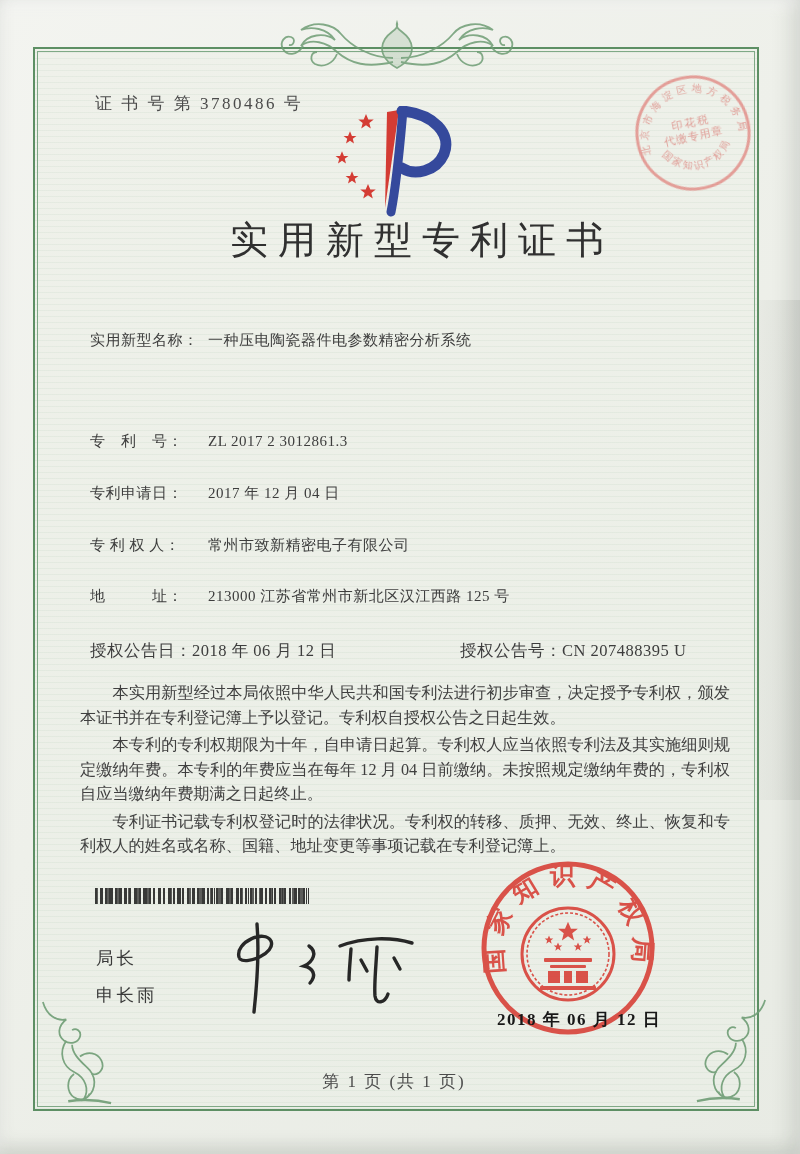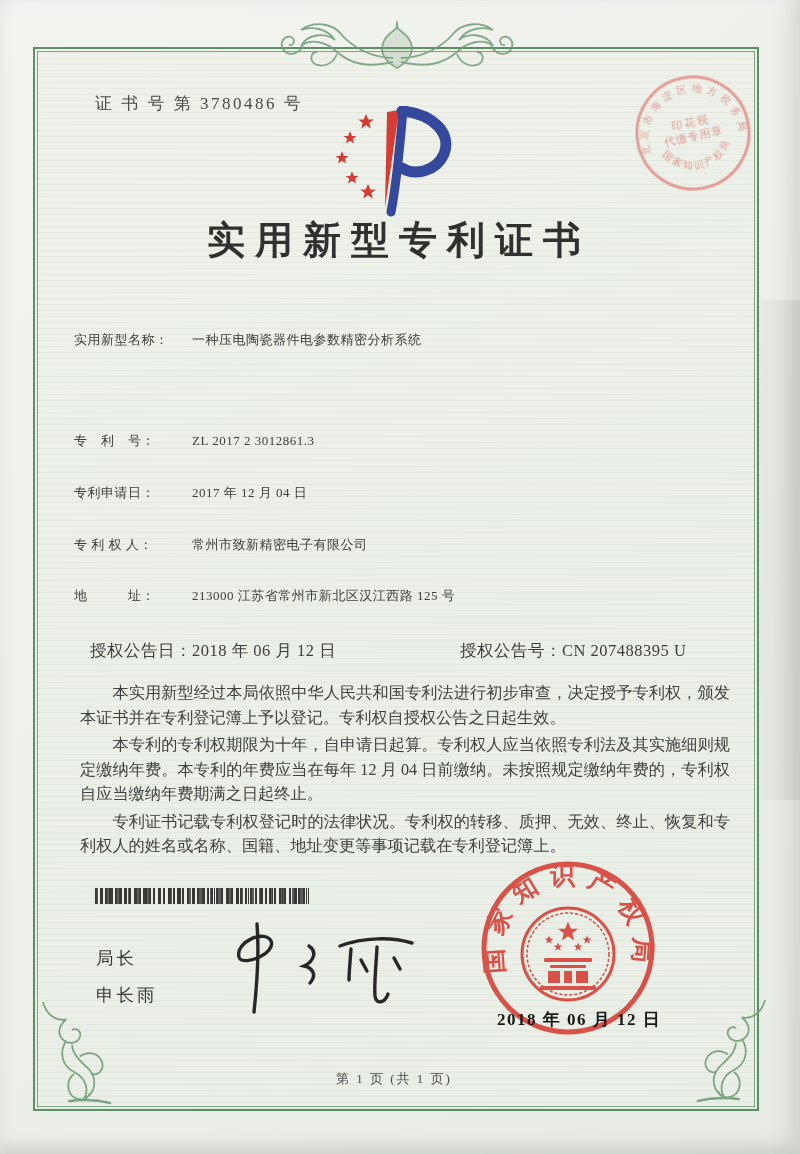--- a/index.html
+++ b/index.html
@@ -49,8 +49,8 @@
 
   .title{
     position:absolute;left:33px;top:215px;width:722px;
-    text-align:center;font-size:38px;font-weight:700;color:#303030;
-    letter-spacing:10px;text-indent:10px;
+    text-align:center;font-size:38px;font-weight:400;color:#303030;
+    letter-spacing:10px;text-indent:10px;padding-left:23px;
   }
 
   .frow{position:absolute;left:74px;font-size:13px;color:#3d3d3d;letter-spacing:.5px;white-space:nowrap;}

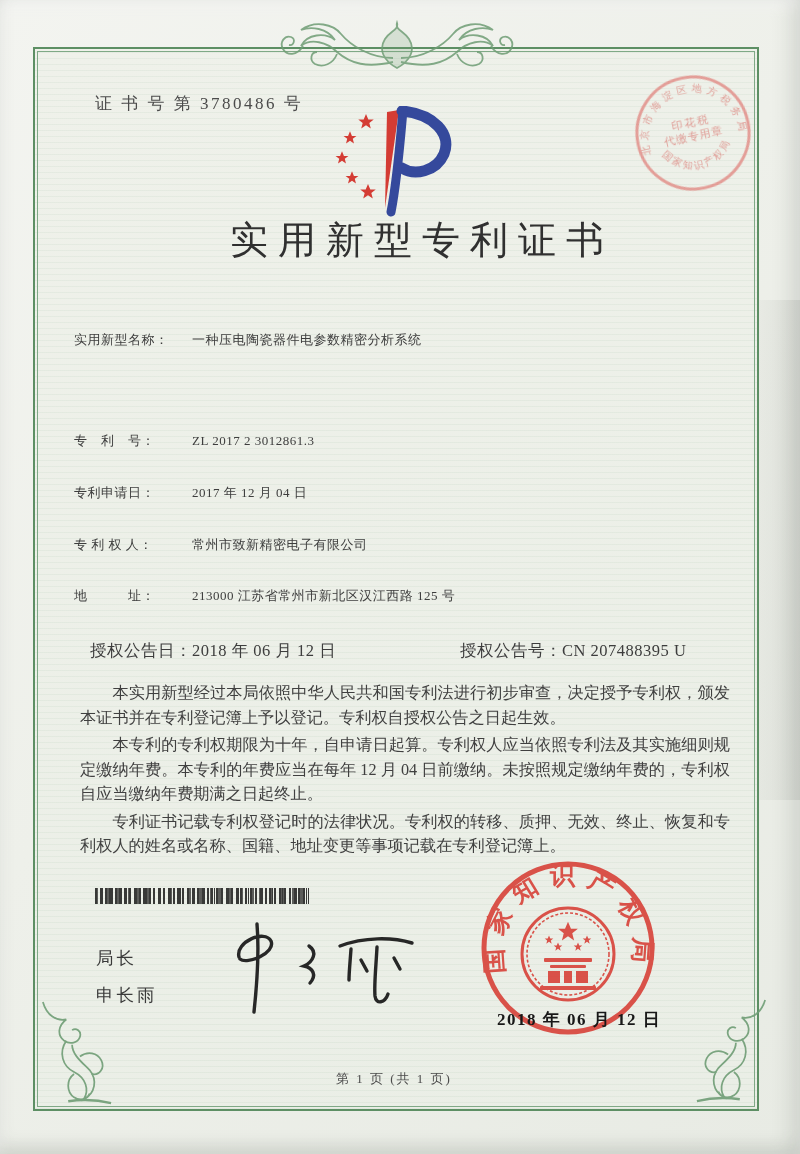--- a/index.html
+++ b/index.html
@@ -53,7 +53,7 @@
     letter-spacing:10px;text-indent:10px;padding-left:23px;
   }
 
-  .frow{position:absolute;left:74px;font-size:13px;color:#3d3d3d;letter-spacing:.5px;white-space:nowrap;}
+  .frow{position:absolute;left:90px;font-size:15px;color:#3d3d3d;letter-spacing:.5px;white-space:nowrap;}
   .f-label{display:inline-block;min-width:112px;}
   .f-value{margin-left:6px;}
   .r0{top:331px}.r1{top:381px}.r2{top:432px}.r3{top:484px}.r4{top:536px}.r5{top:587px}

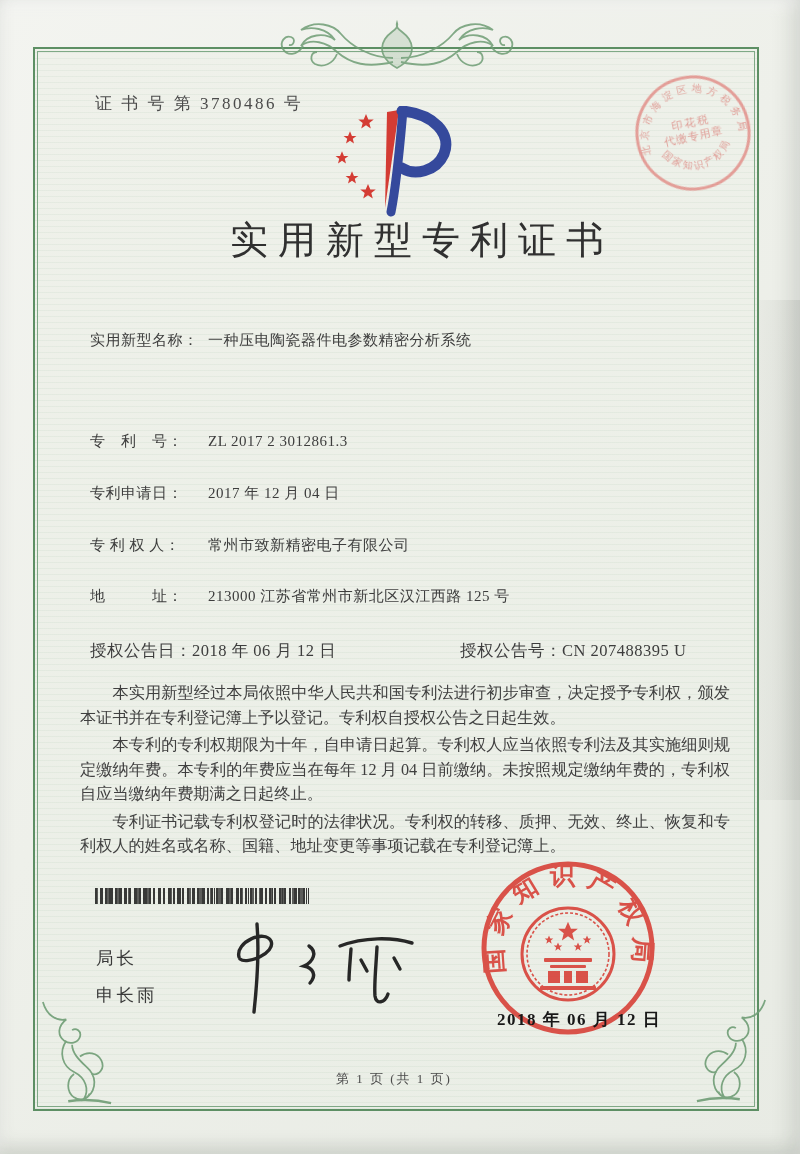--- a/index.html
+++ b/index.html
@@ -93,7 +93,7 @@
 
   .footer{
     position:absolute;left:33px;top:1070px;width:722px;text-align:center;
-    font-size:13px;color:#4c4c4c;letter-spacing:2px;
+    font-size:17px;color:#4c4c4c;letter-spacing:2px;
   }
 </style>
 </head>

